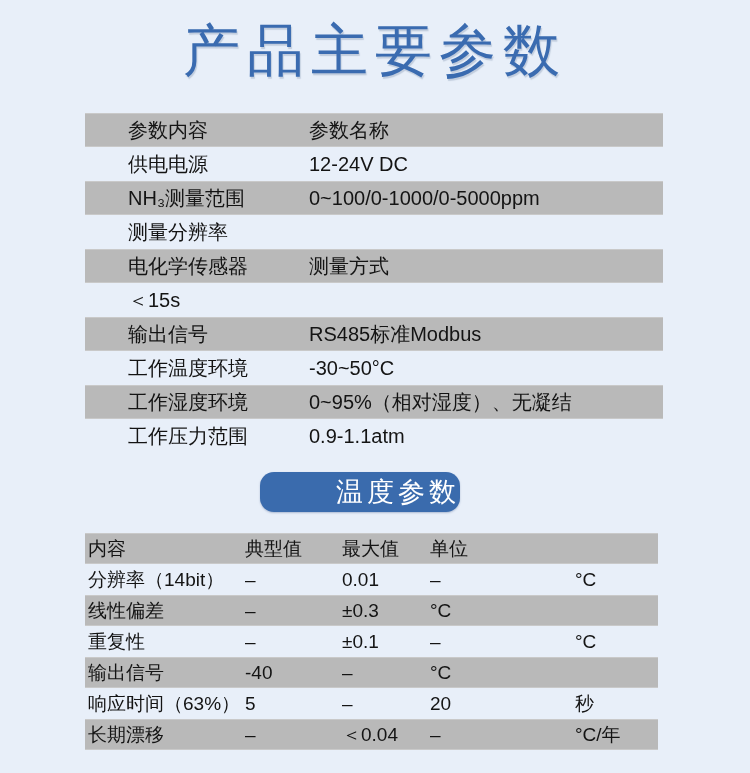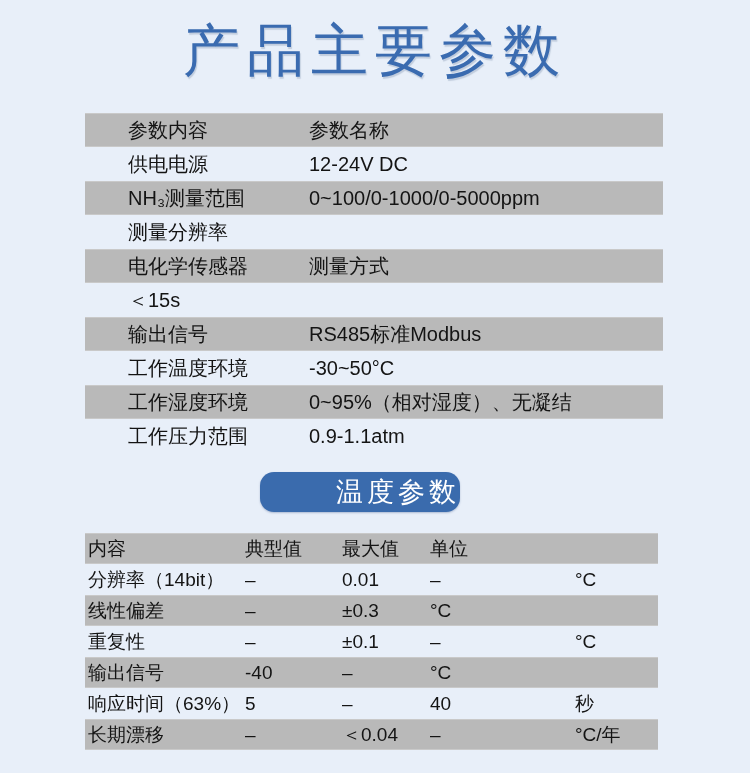--- a/index.html
+++ b/index.html
@@ -200,7 +200,7 @@
     <div class="cell">响应时间（63%）</div>
     <div class="cell">5</div>
     <div class="cell">–</div>
-    <div class="cell">40</div>
+    <div class="cell">20</div>
     <div class="cell">秒</div>
   </div>
 

